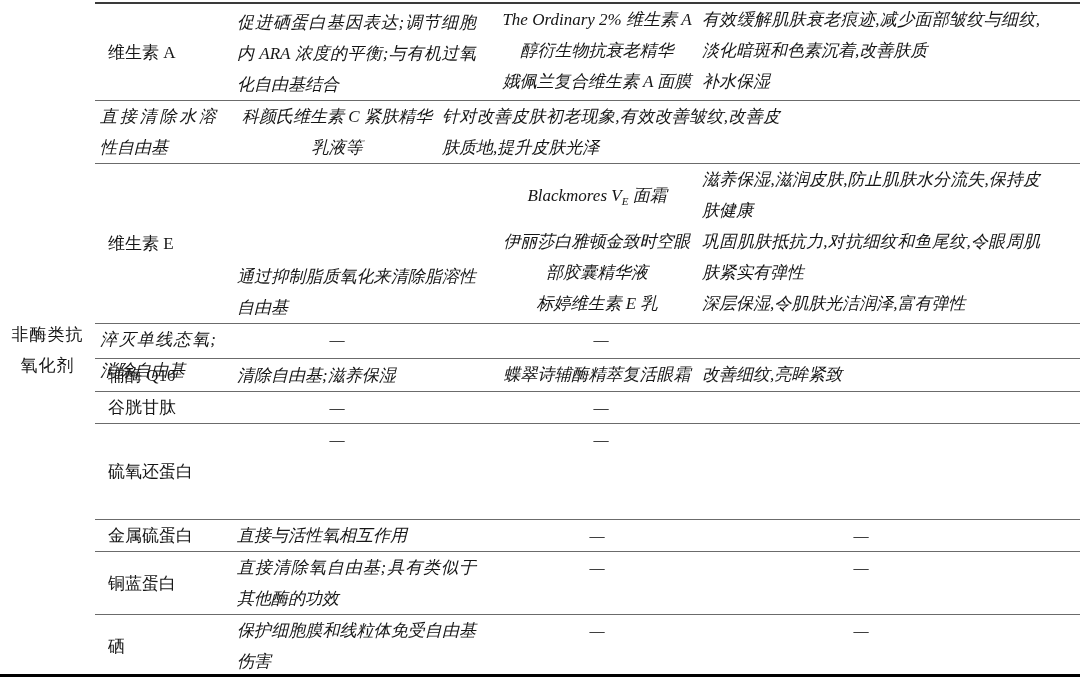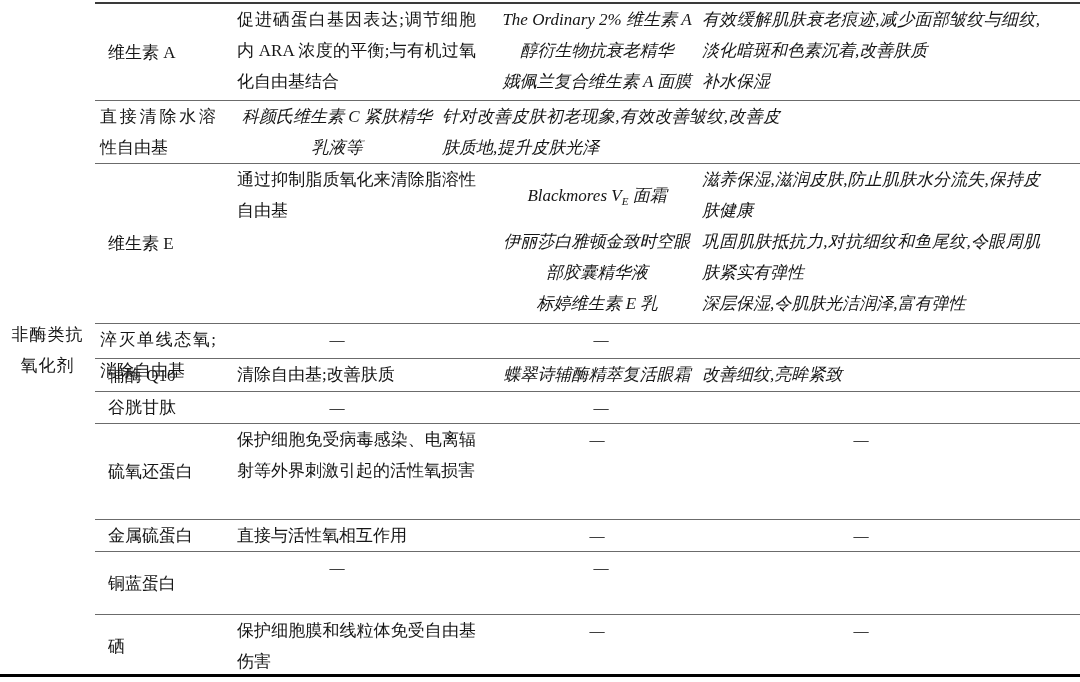--- a/index.html
+++ b/index.html
@@ -16,7 +16,7 @@
   .row:last-child{border-bottom:none;}
   .cell{box-sizing:border-box;}
   .name{display:flex;align-items:center;padding-left:13px;}
-  .mech{display:flex;align-items:flex-start;padding-left:5px;padding-right:16px;}
+  .mech{display:flex;align-items:flex-end;padding-left:5px;padding-right:16px;font-style:italic;}
   .mech span{display:block;text-align:justify;}
   .pairs{display:flex;flex-direction:column;font-style:italic;}
   .pair{display:grid;grid-template-columns:210px 378px;align-items:center;}

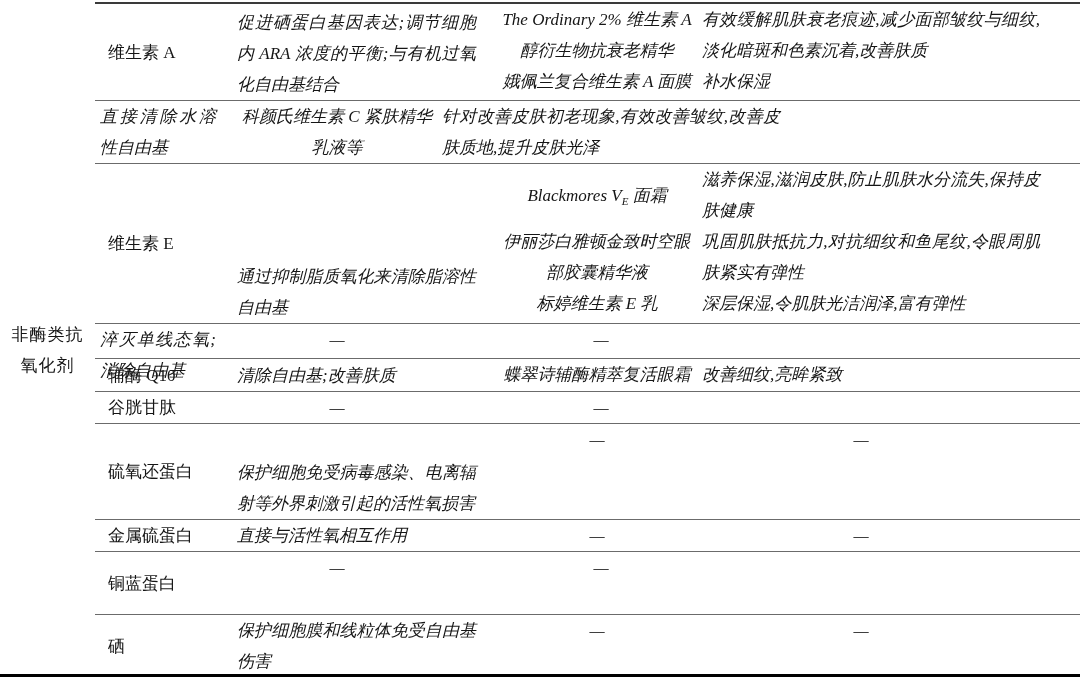--- a/index.html
+++ b/index.html
@@ -103,7 +103,7 @@
     <div class="row" style="height:33px">
       <div class="cell name">辅酶 Q10</div>
       <div class="cell mech">
-          <span>清除自由基;改善肤质</span>
+          <span>清除自由基;滋养保湿</span>
         </div>
       <div class="cell pairs">
         <div class="pair">

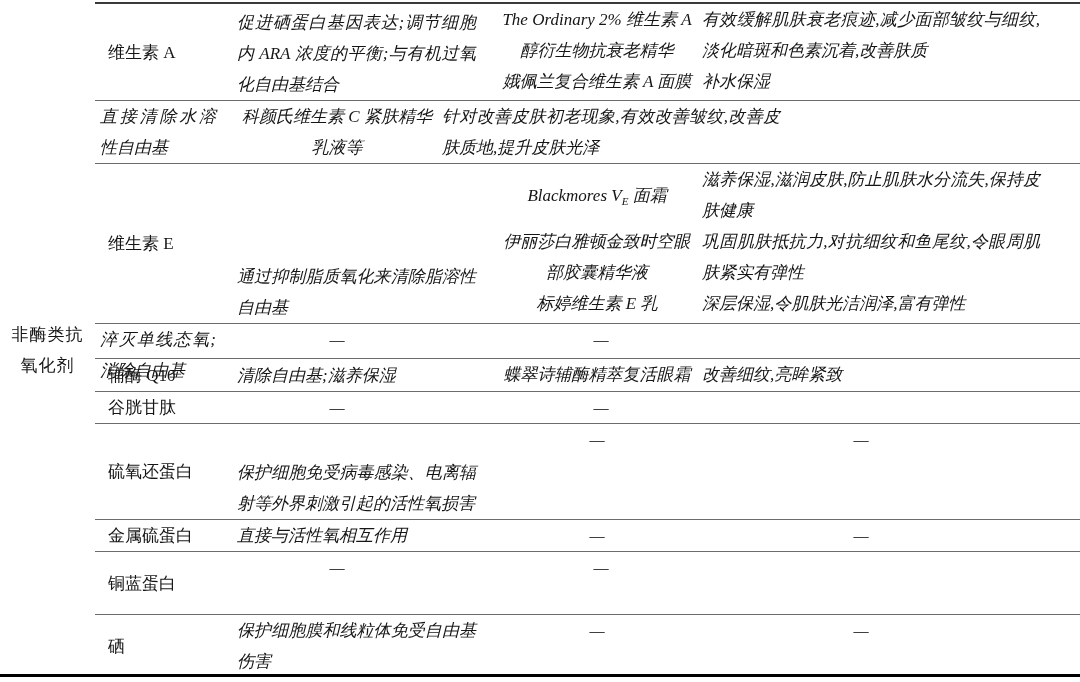--- a/index.html
+++ b/index.html
@@ -125,9 +125,6 @@
 
     <div class="row" style="height:96px">
       <div class="cell name">硫氧还蛋白</div>
-      <div class="cell mech">
-          <span>保护细胞免受病毒感染、电离辐射等外界刺激引起的活性氧损害</span>
-        </div>
       <div class="cell pairs">
         <div class="pair">
           <div class="prod dash">—</div>

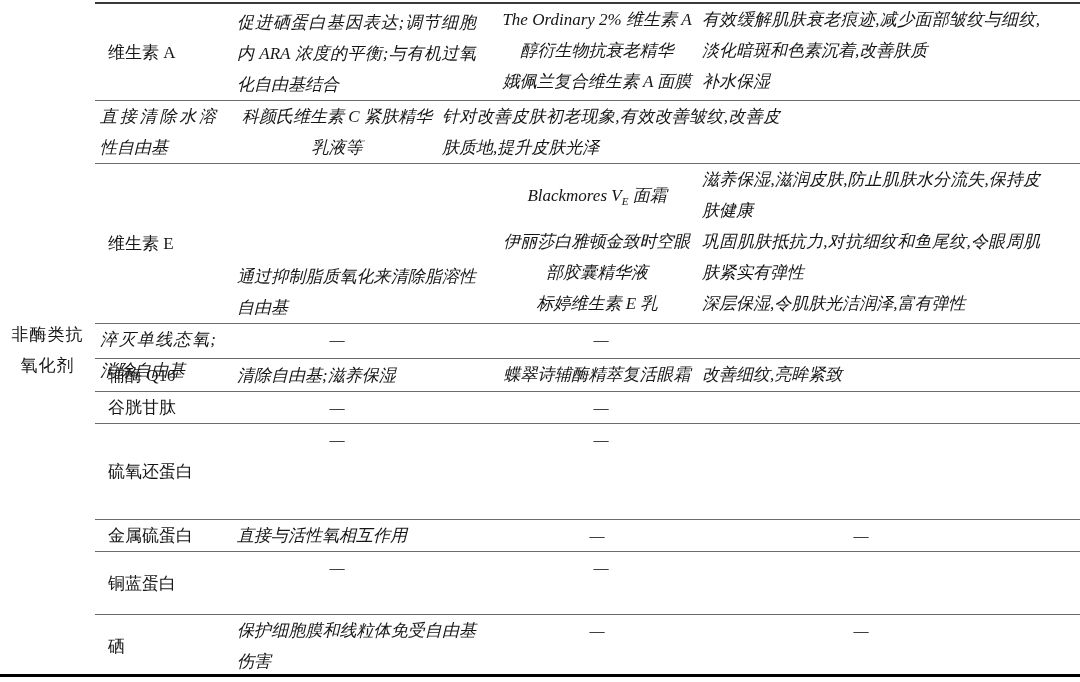--- a/index.html
+++ b/index.html
@@ -148,6 +148,9 @@
 
     <div class="row" style="height:63px">
       <div class="cell name">铜蓝蛋白</div>
+      <div class="cell mech">
+          <span>直接清除氧自由基;具有类似于其他酶的功效</span>
+        </div>
       <div class="cell pairs">
         <div class="pair">
           <div class="prod dash">—</div>

